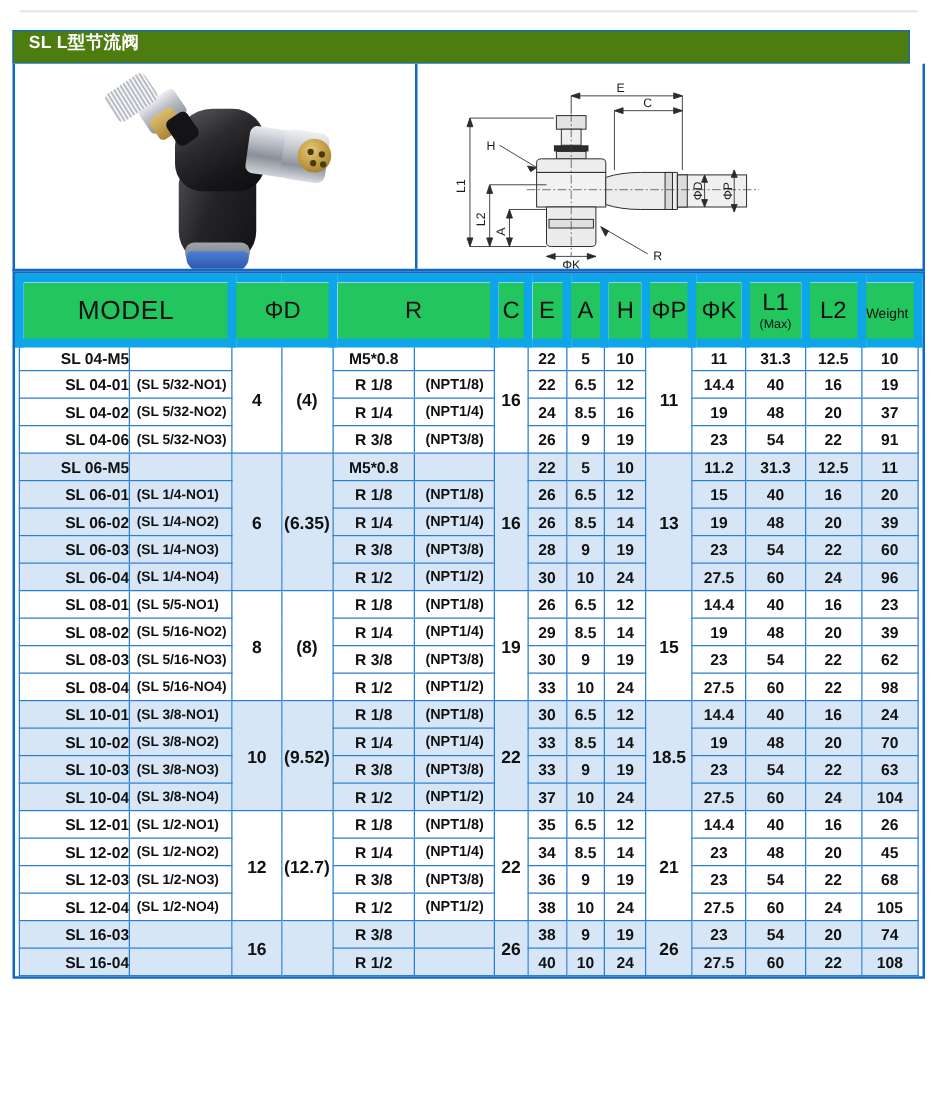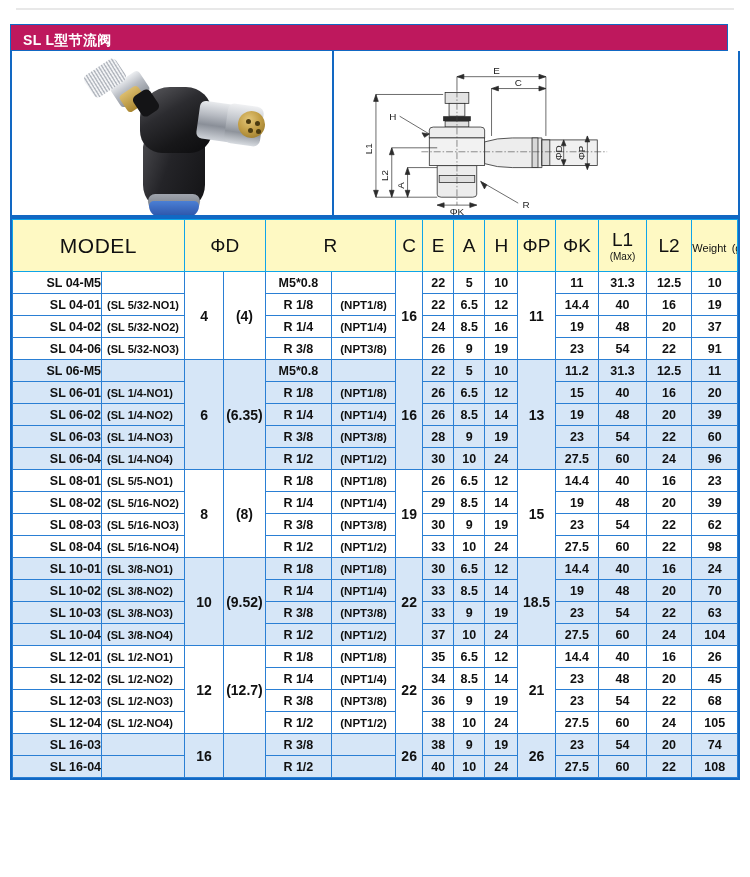--- a/index.html
+++ b/index.html
@@ -30,10 +30,10 @@
   .section-bar {
     margin: 14px 22px 0 10px;
     height: 27px;
-    background: #be185d;
+    background: #4d7c0f;
     border: 1px solid #1268c3;
     display: flex;
-    align-items: flex-end;
+    align-items: flex-start;
   }
   .section-bar-label {
     color: #ffffff;

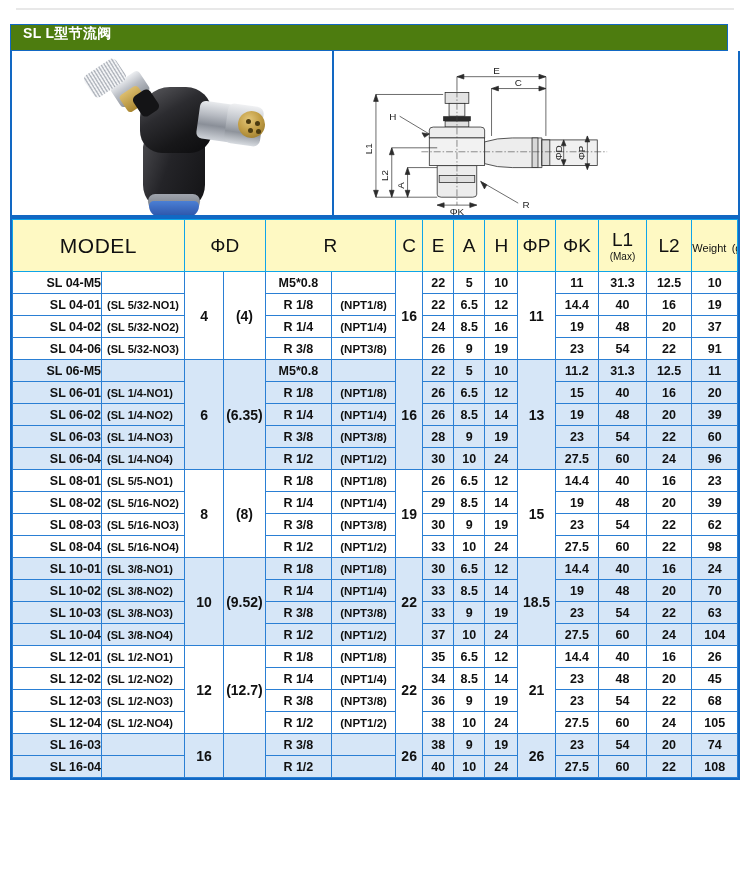--- a/index.html
+++ b/index.html
@@ -151,8 +151,8 @@
     height: 52px;
     font-weight: normal;
     font-size: 19px;
-    border: 1px solid #0ea5e9;
-    background: #fef9c3;
+    border: 7px solid #0ea5e9;
+    background: #22c55e;
     color: #111;
     margin-left: 26px;
   }

